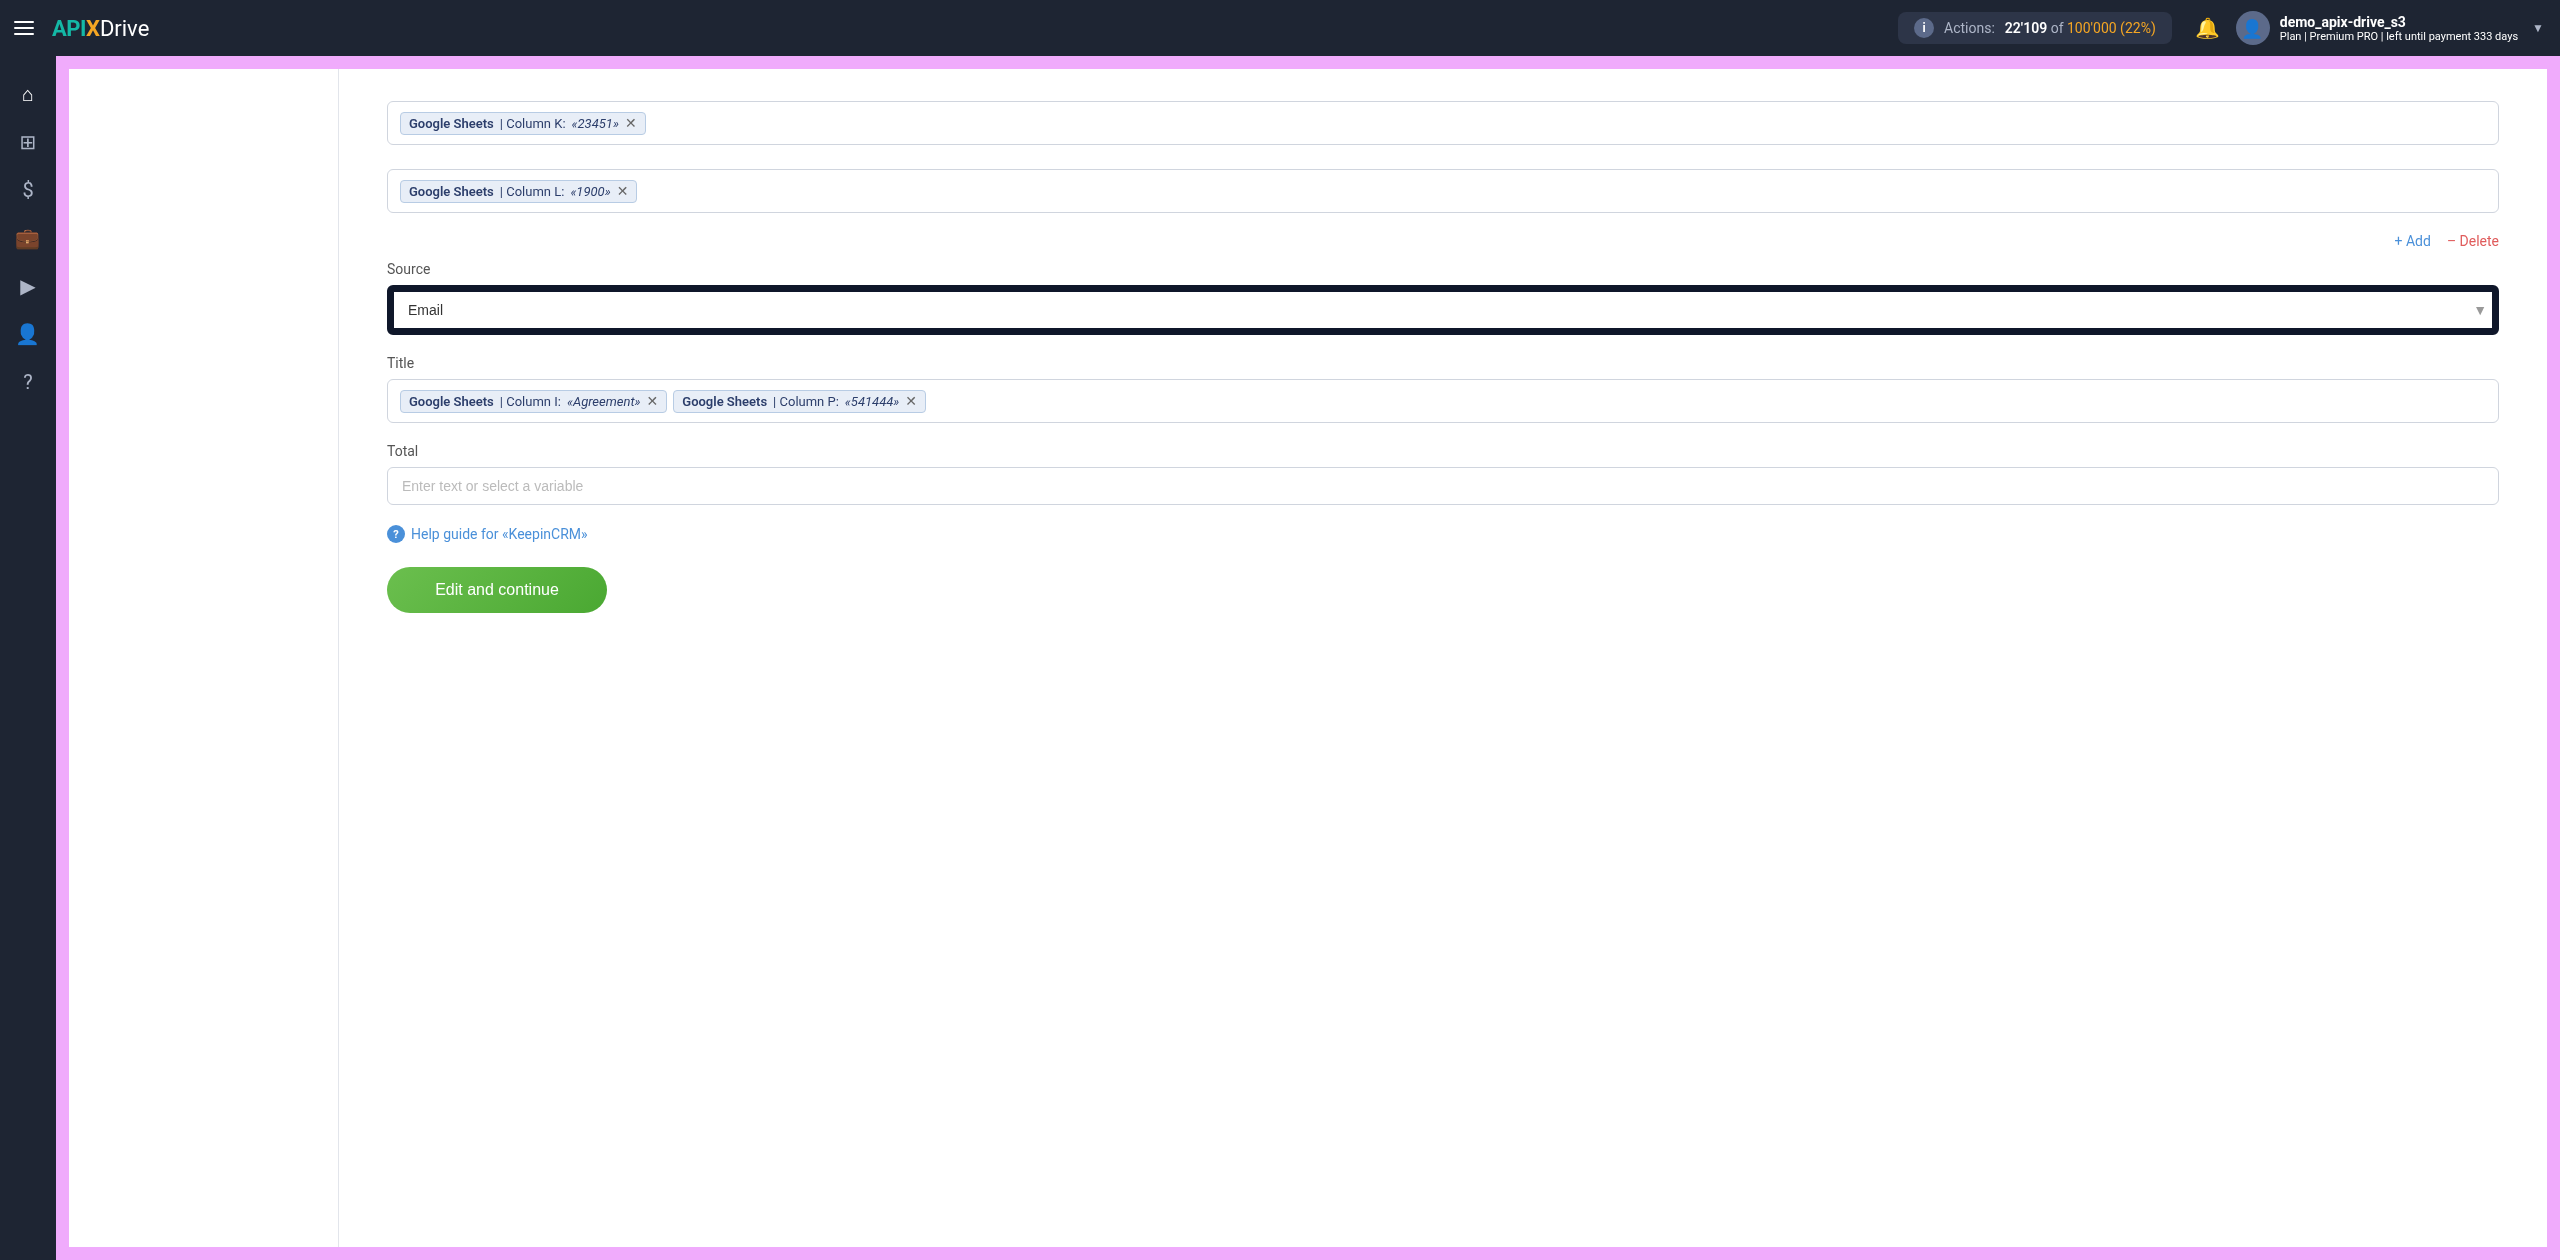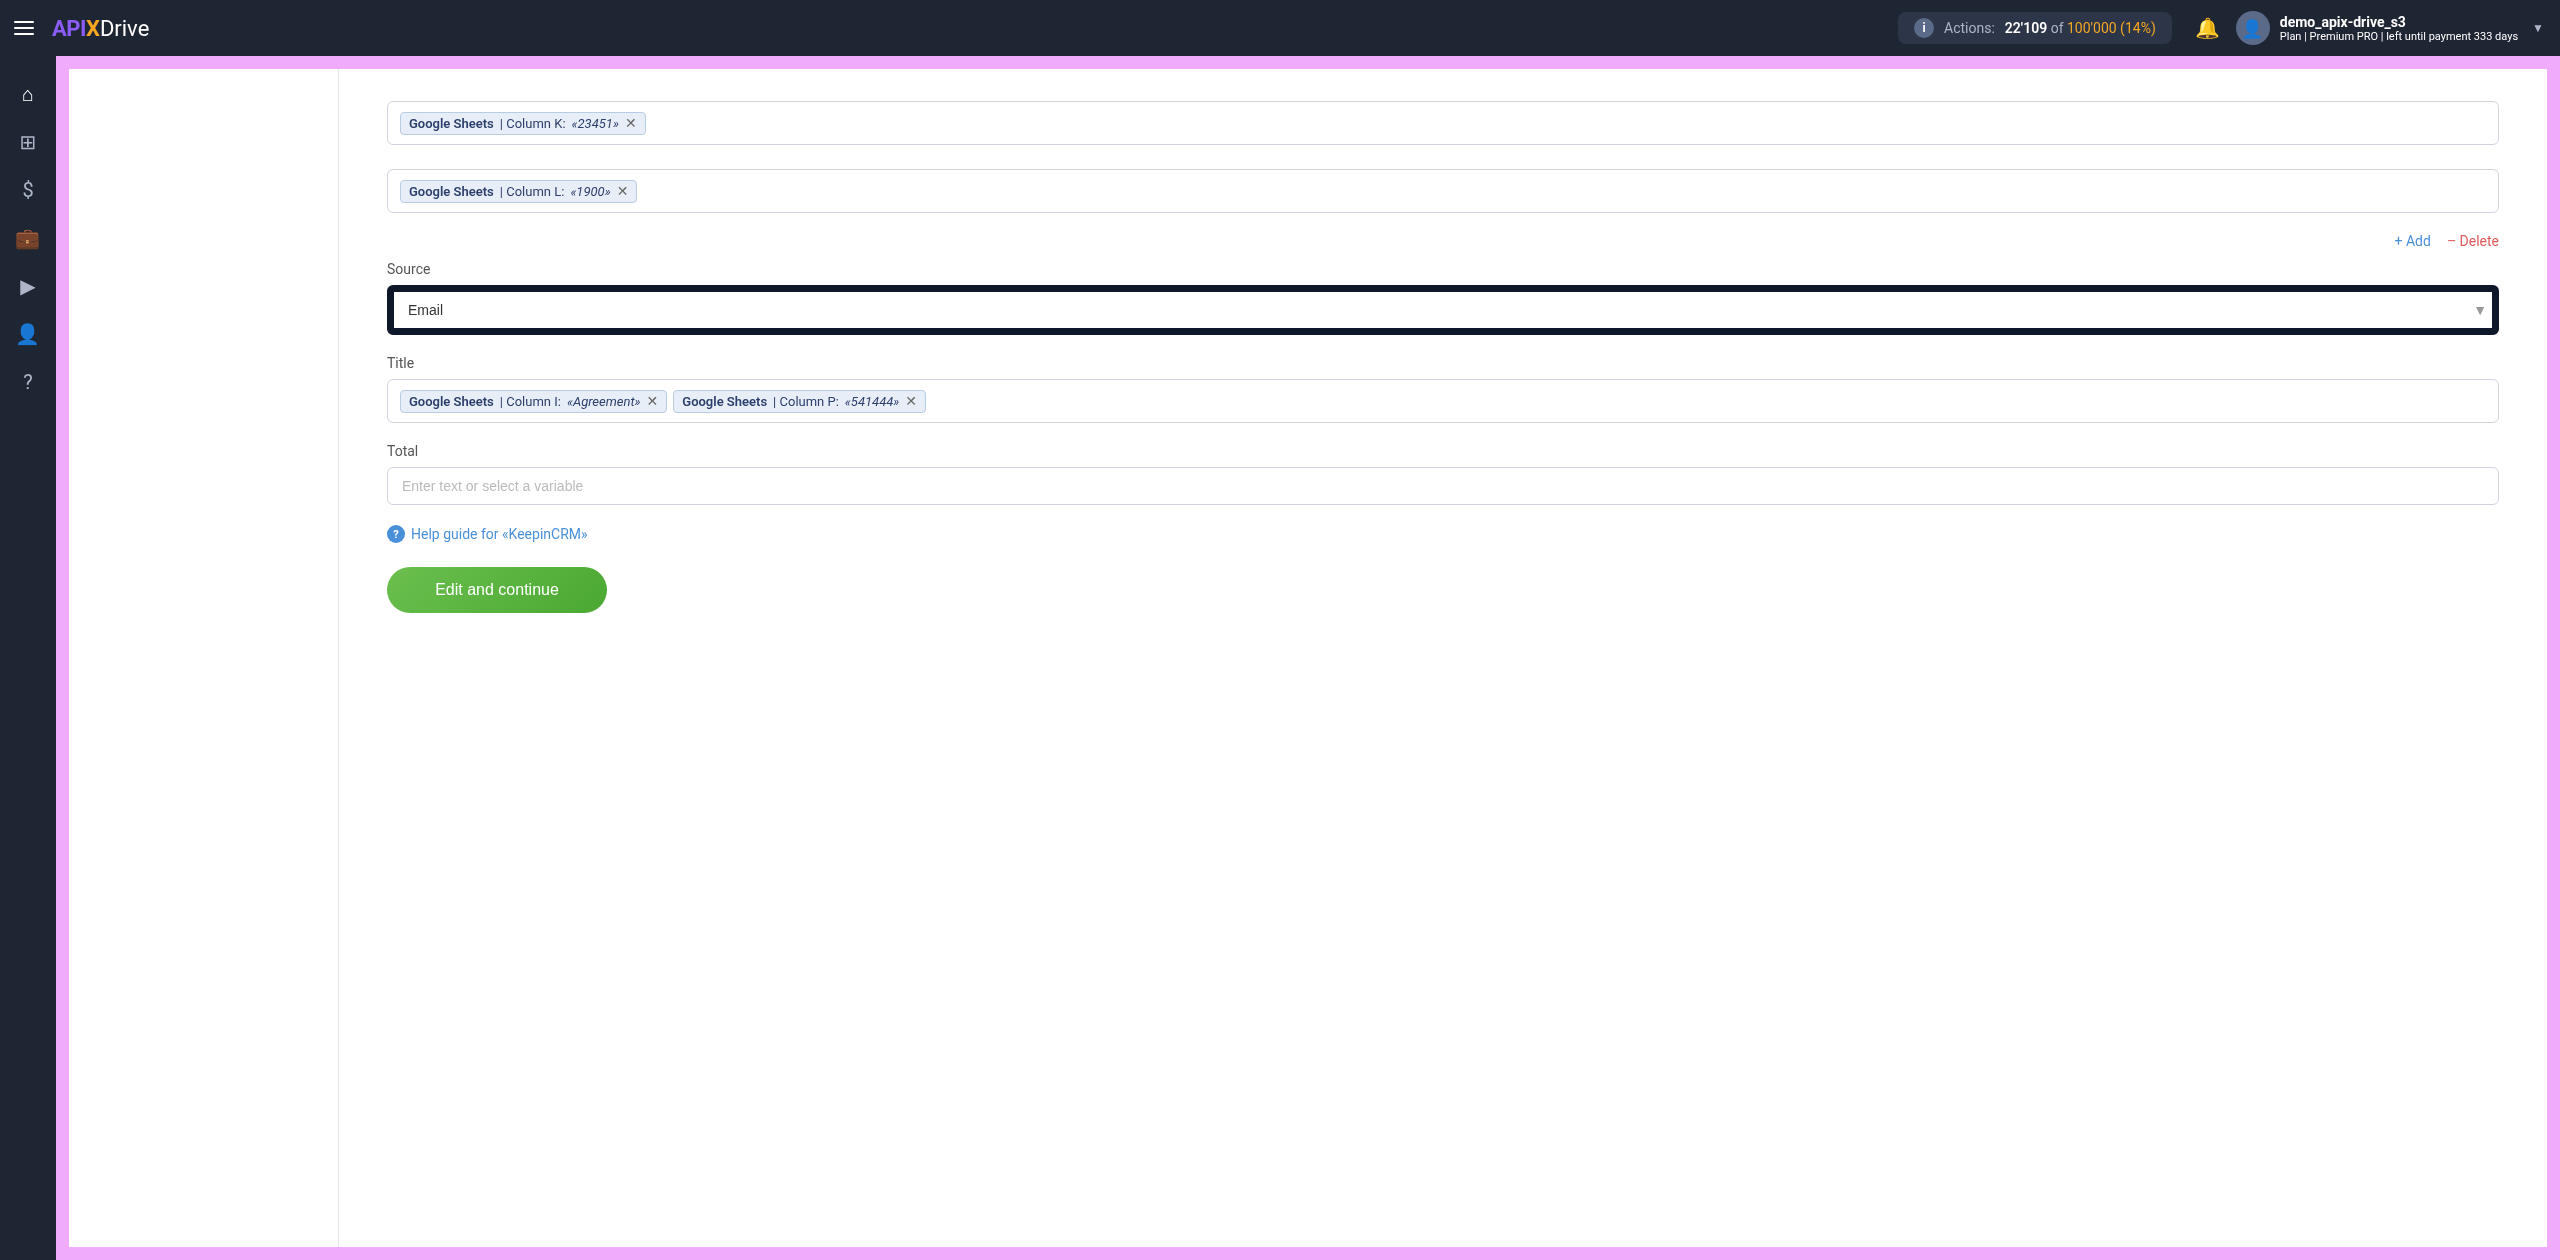--- a/index.html
+++ b/index.html
@@ -17,7 +17,7 @@
     .hamburger-icon span { display: block; width: 20px; height: 2px; background: #fff; border-radius: 1px; }
 
     .logo { display: flex; align-items: center; margin-left: 4px; }
-    .logo-api { color: #8b5cf6; font-size: 22px; font-weight: 700; letter-spacing: -0.5px; }
+    .logo-api { color: #14b8a6; font-size: 22px; font-weight: 700; letter-spacing: -0.5px; }
     .logo-x { color: #f5a623; font-size: 22px; font-weight: 700; }
     .logo-drive { color: #fff; font-size: 22px; font-weight: 400; }
 

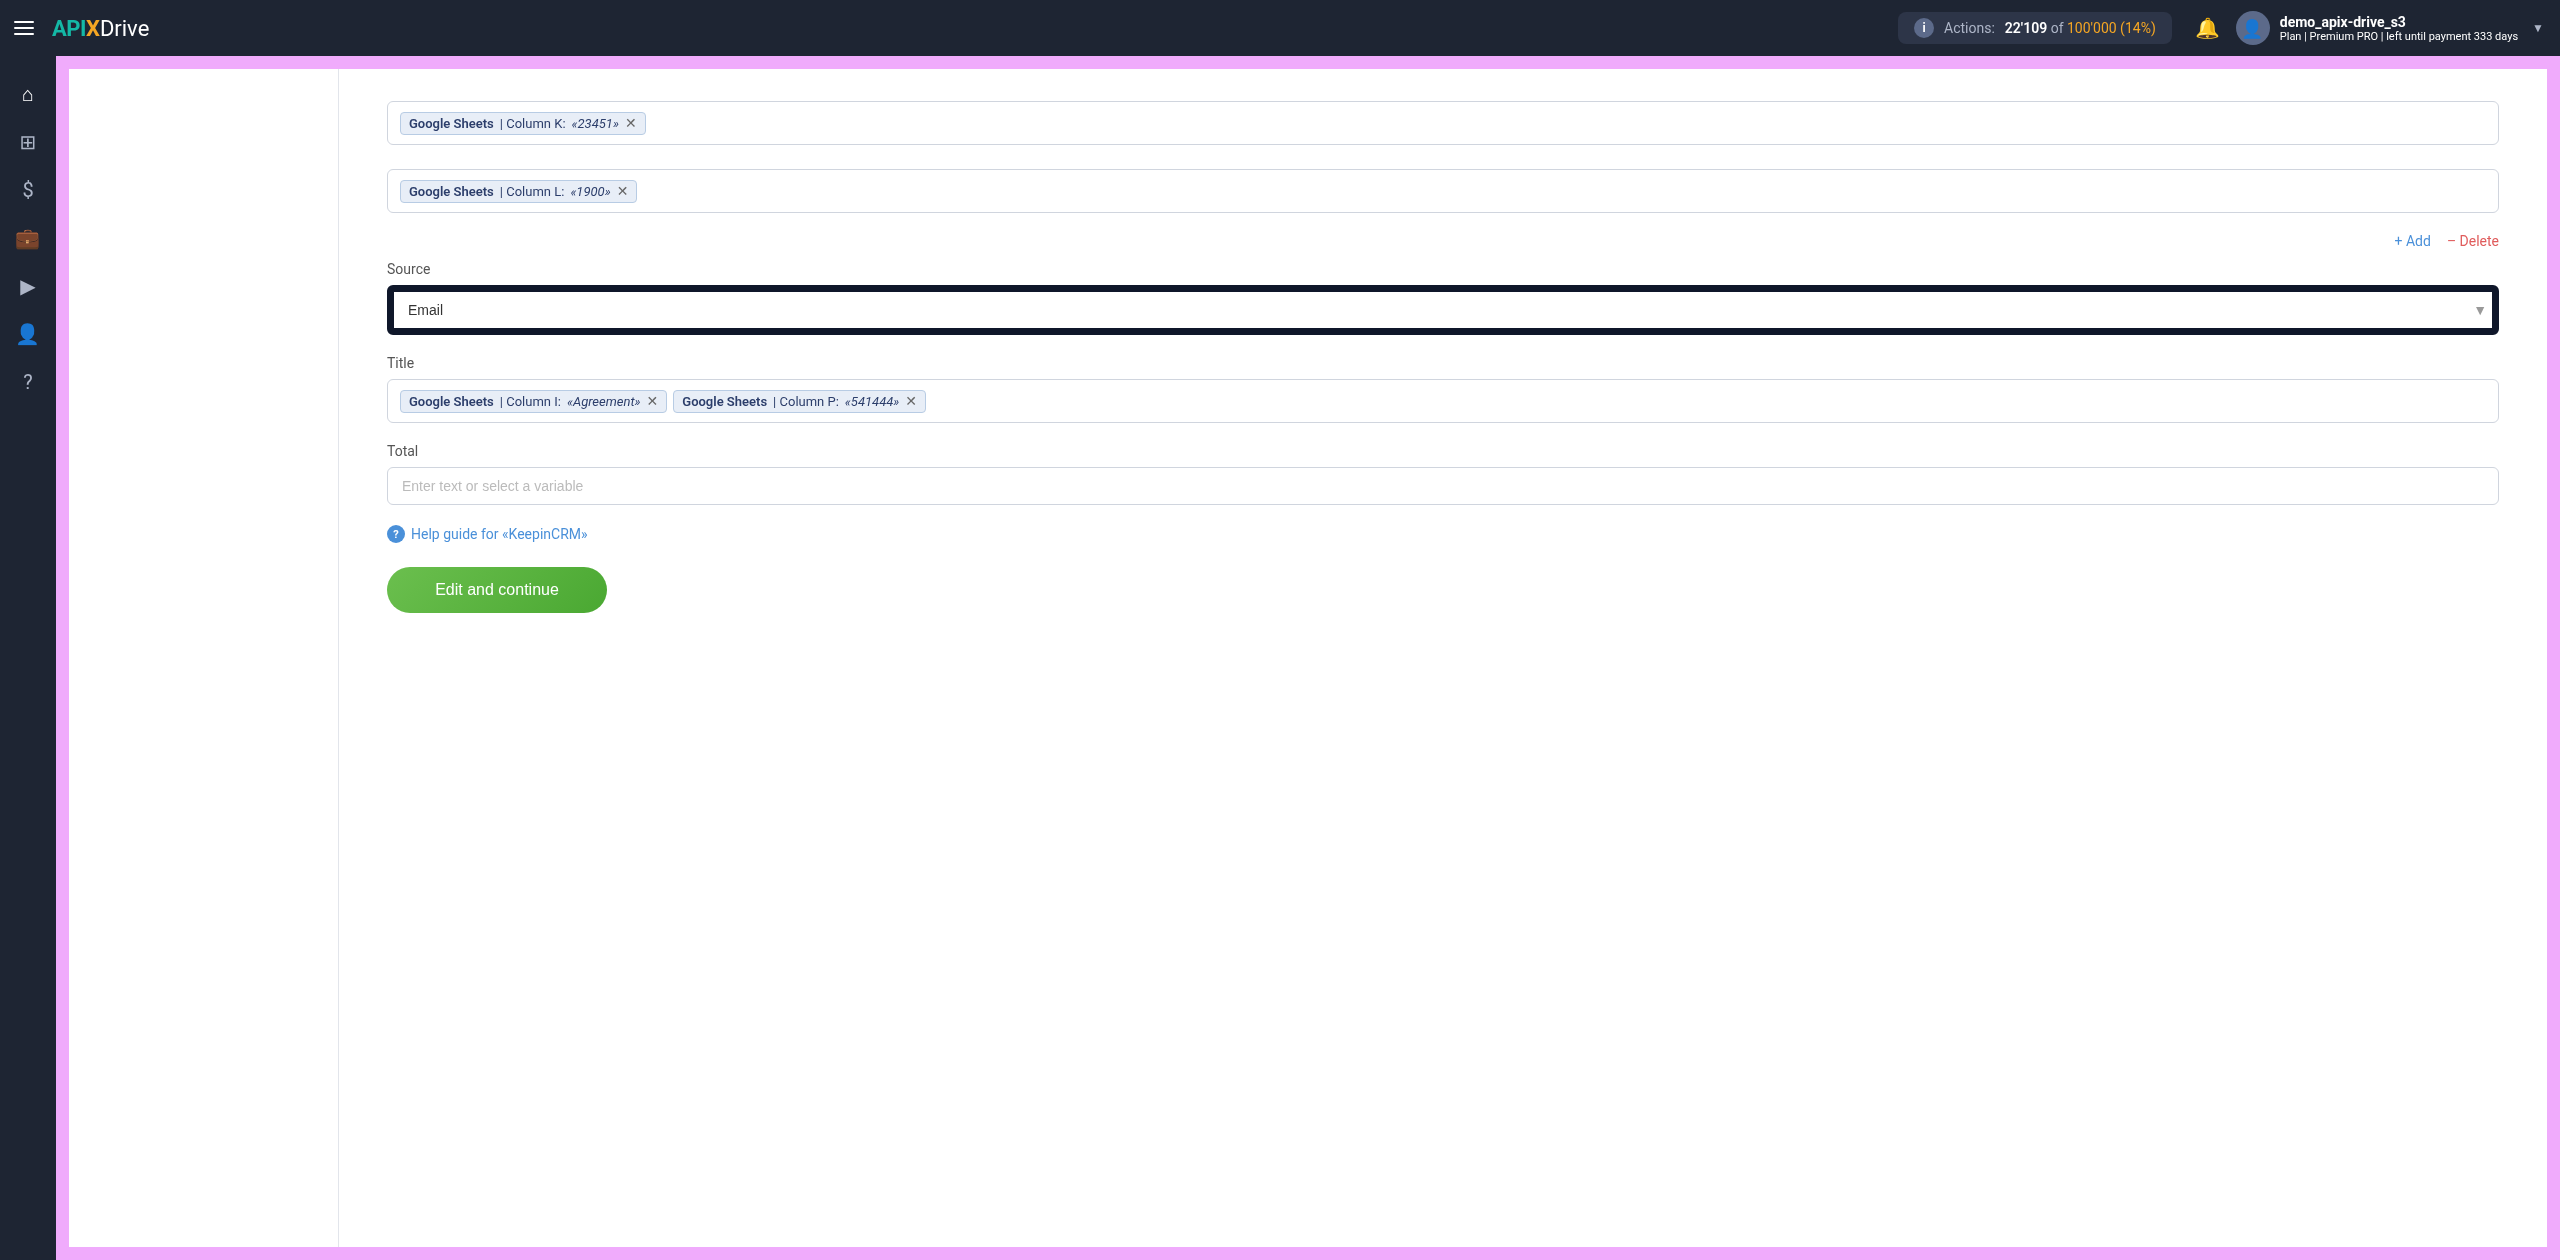--- a/index.html
+++ b/index.html
@@ -168,7 +168,7 @@
       <span class="actions-count">22'109</span>
       <span style="color:#adb5c7"> of </span>
       <span class="actions-of">100'000</span>
-      <span class="actions-pct"> <span>(14%)</span></span>
+      <span class="actions-pct"> <span>(22%)</span></span>
     </span>
   </div>
 

